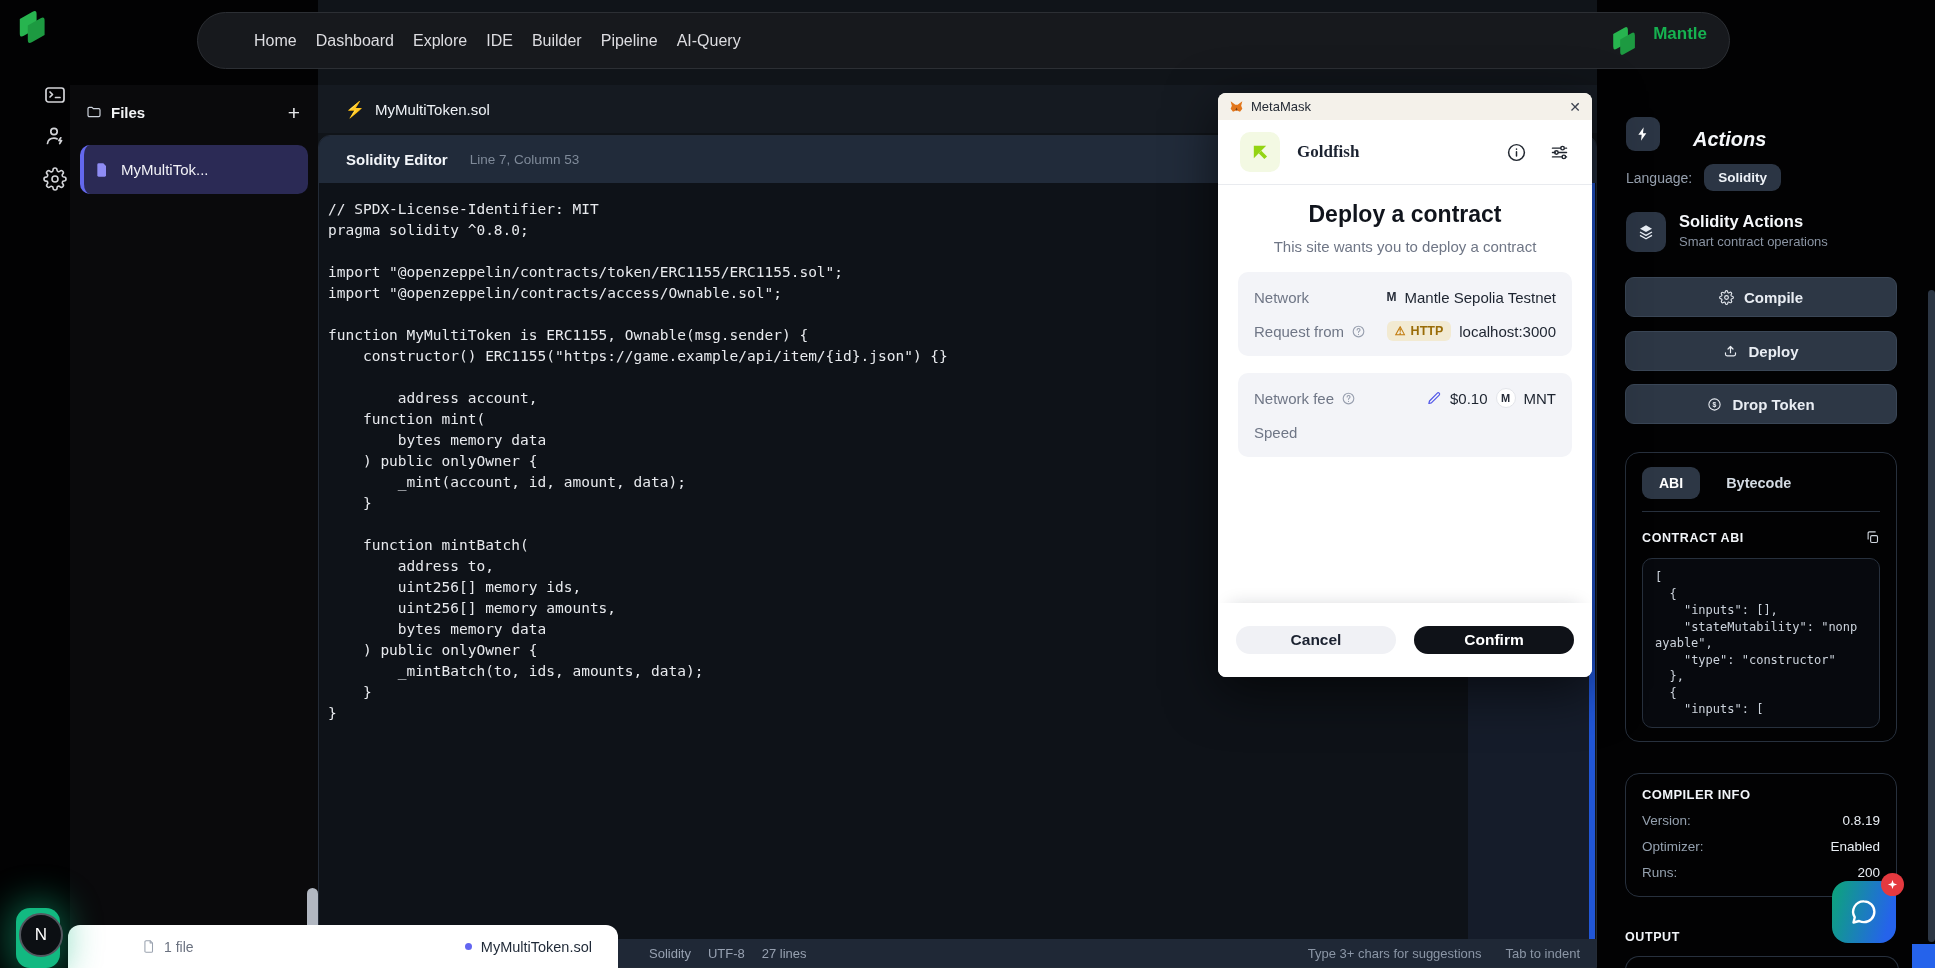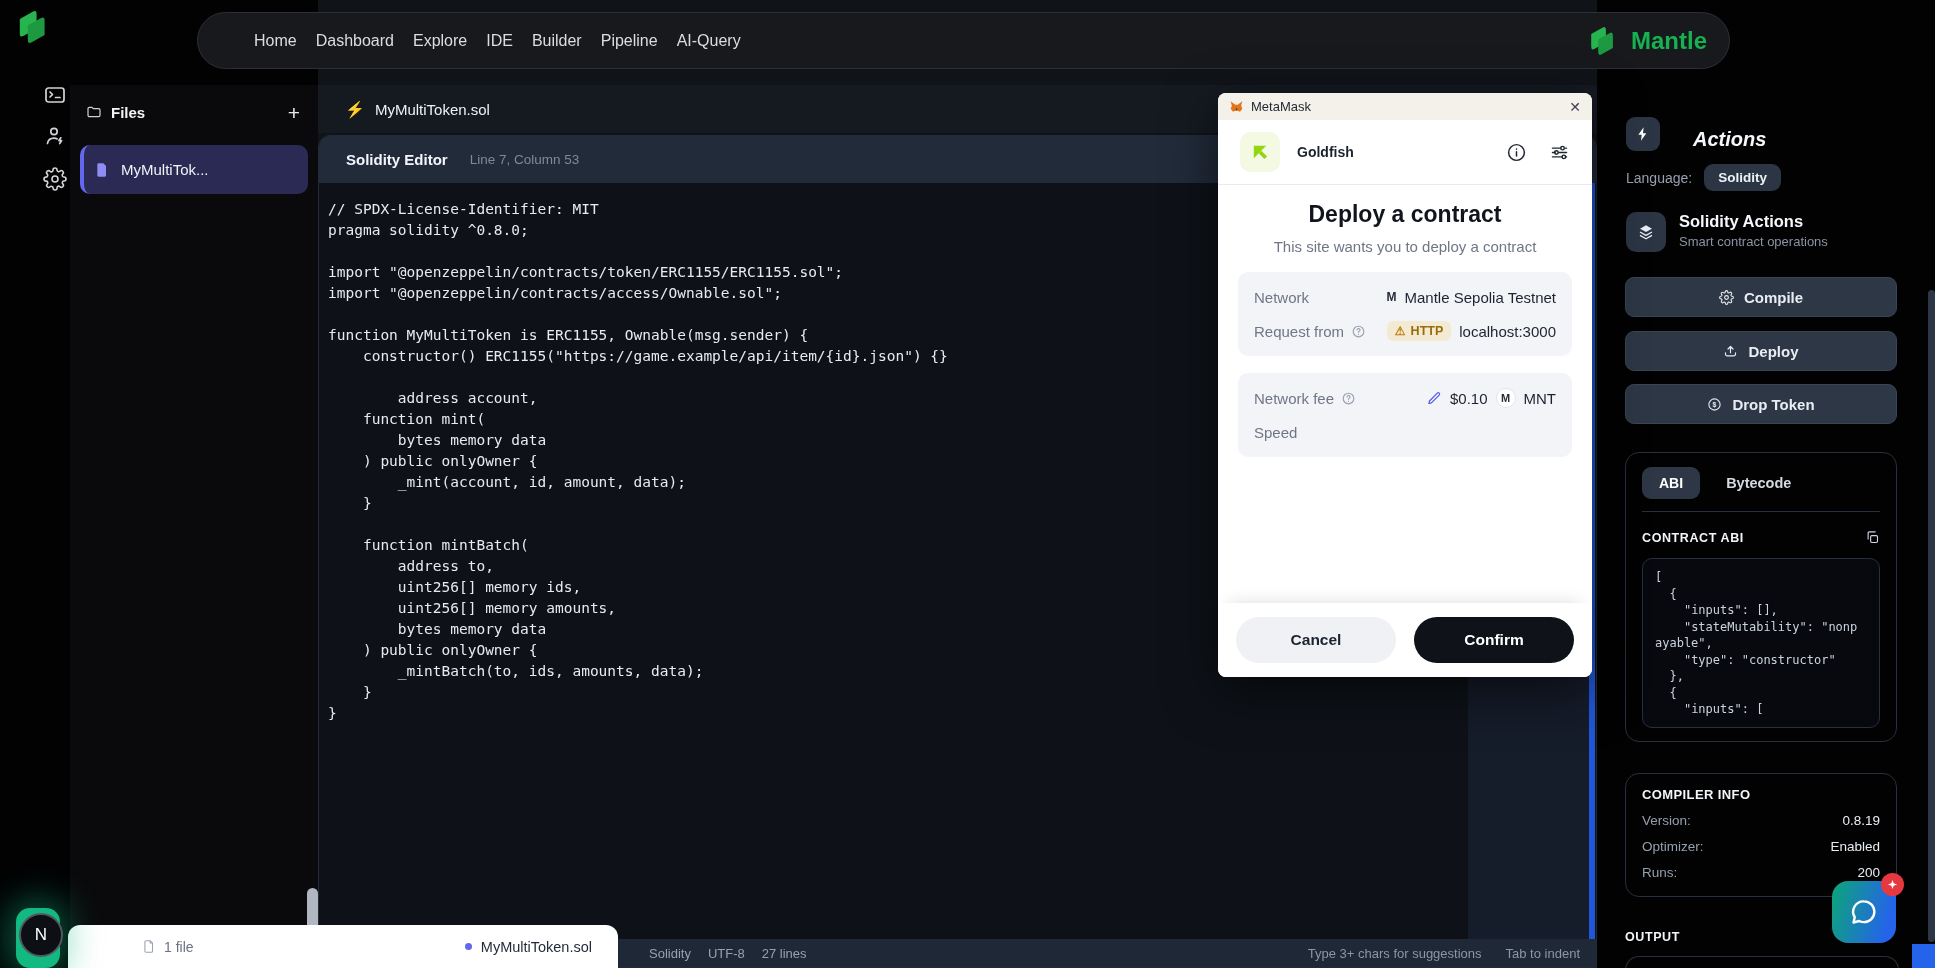--- a/index.html
+++ b/index.html
@@ -16,7 +16,7 @@
            padding:0 22px 0 56px;box-sizing:border-box;z-index:30;}
   .nav-items{display:flex;gap:19px;}
   .nav-item{color:#dddde1;font-size:16px;font-weight:500;cursor:pointer;}
-  .brand{margin-left:auto;display:flex;align-items:center;gap:16px;color:#16b150;font-weight:700;font-size:24px;}
+  .brand{margin-left:auto;display:flex;gap:16px;color:#16b150;font-weight:700;font-size:17px;}
   .corner-logo{position:absolute;left:15px;top:7px;z-index:31;}
 
   

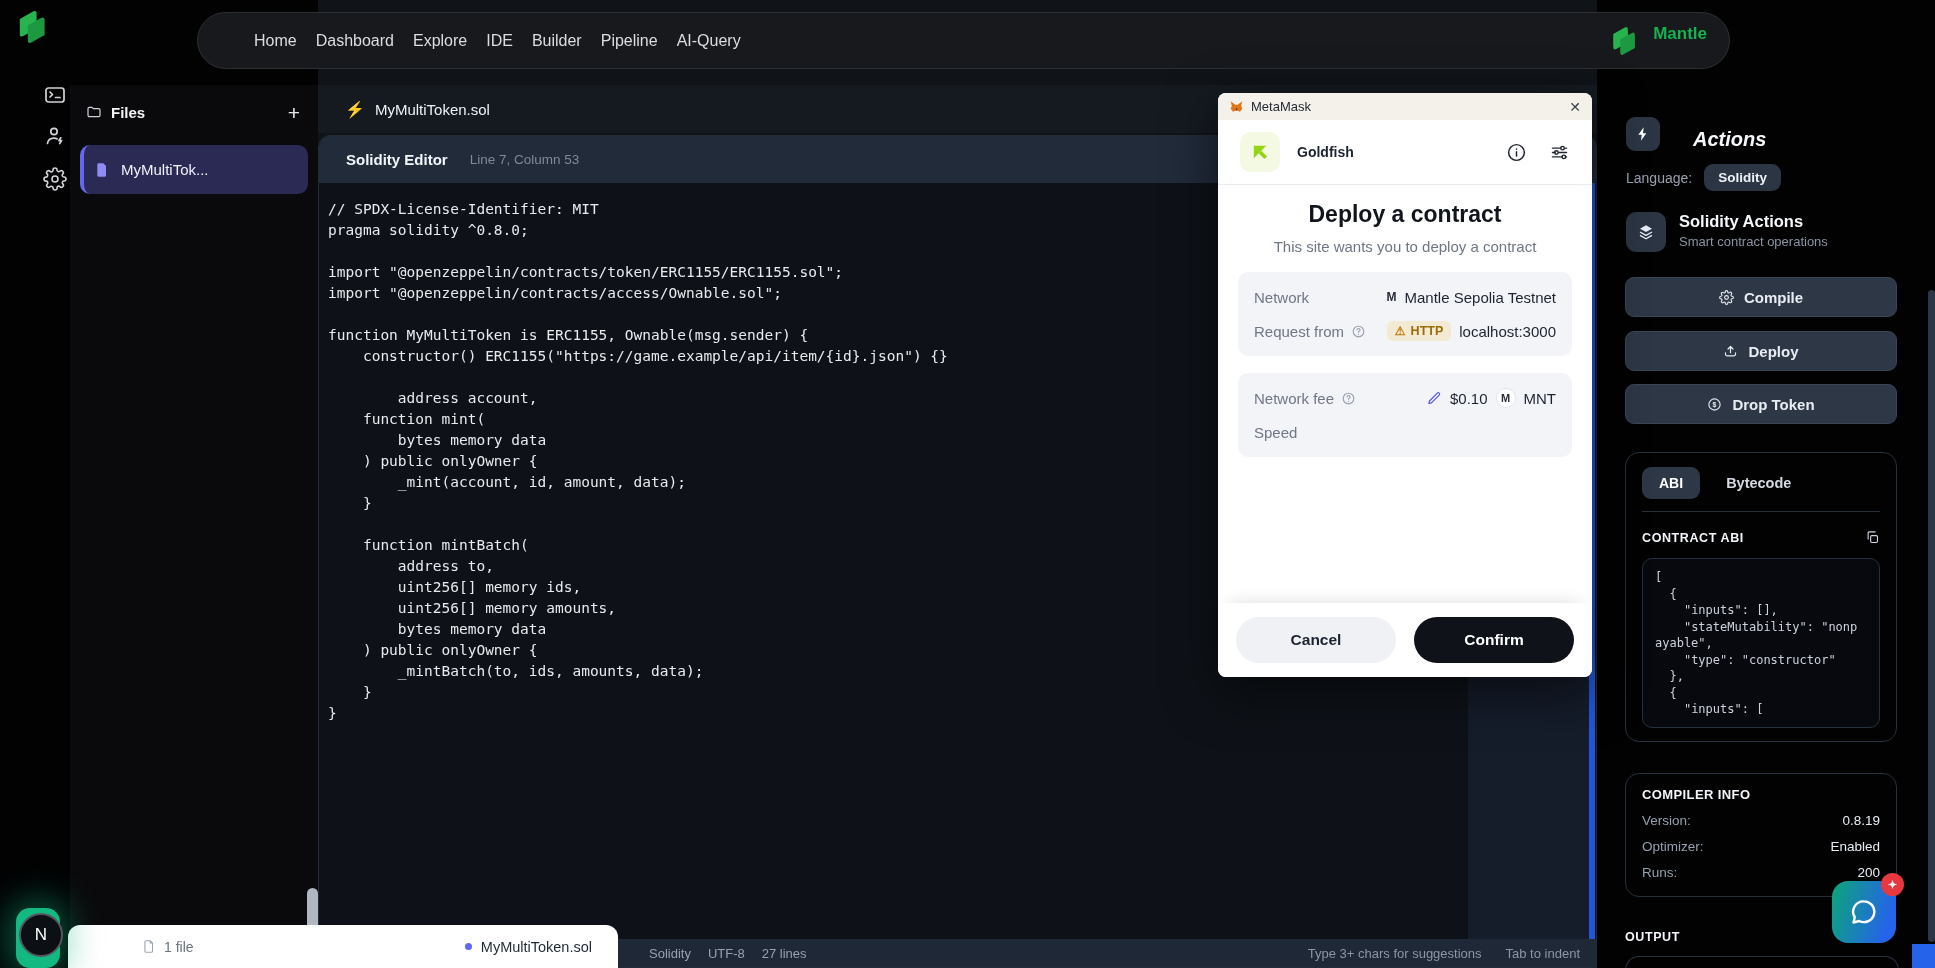--- a/index.html
+++ b/index.html
@@ -76,7 +76,7 @@
   .mm-close{margin-left:auto;color:#3c4250;font-size:14px;cursor:pointer;}
   .mm-header{height:64px;display:flex;align-items:center;padding:0 22px;gap:17px;border-bottom:1px solid #e9ebef;}
   .gf-logo{width:40px;height:40px;border-radius:10px;background:#f3f9e3;display:flex;align-items:center;justify-content:center;}
-  .gf-name{font-size:14px;font-weight:600;color:#1b2230;}
+  .gf-name{font-size:17px;font-weight:600;color:#1b2230;font-family:Liberation Serif, serif;}
   .mm-hicons{margin-left:auto;display:flex;align-items:center;gap:22px;color:#20262f;}
   .mm-heading{margin-top:16px;text-align:center;font-size:23px;font-weight:700;color:#10141c;}
   .mm-sub{margin-top:10px;text-align:center;font-size:15px;color:#6f7686;}

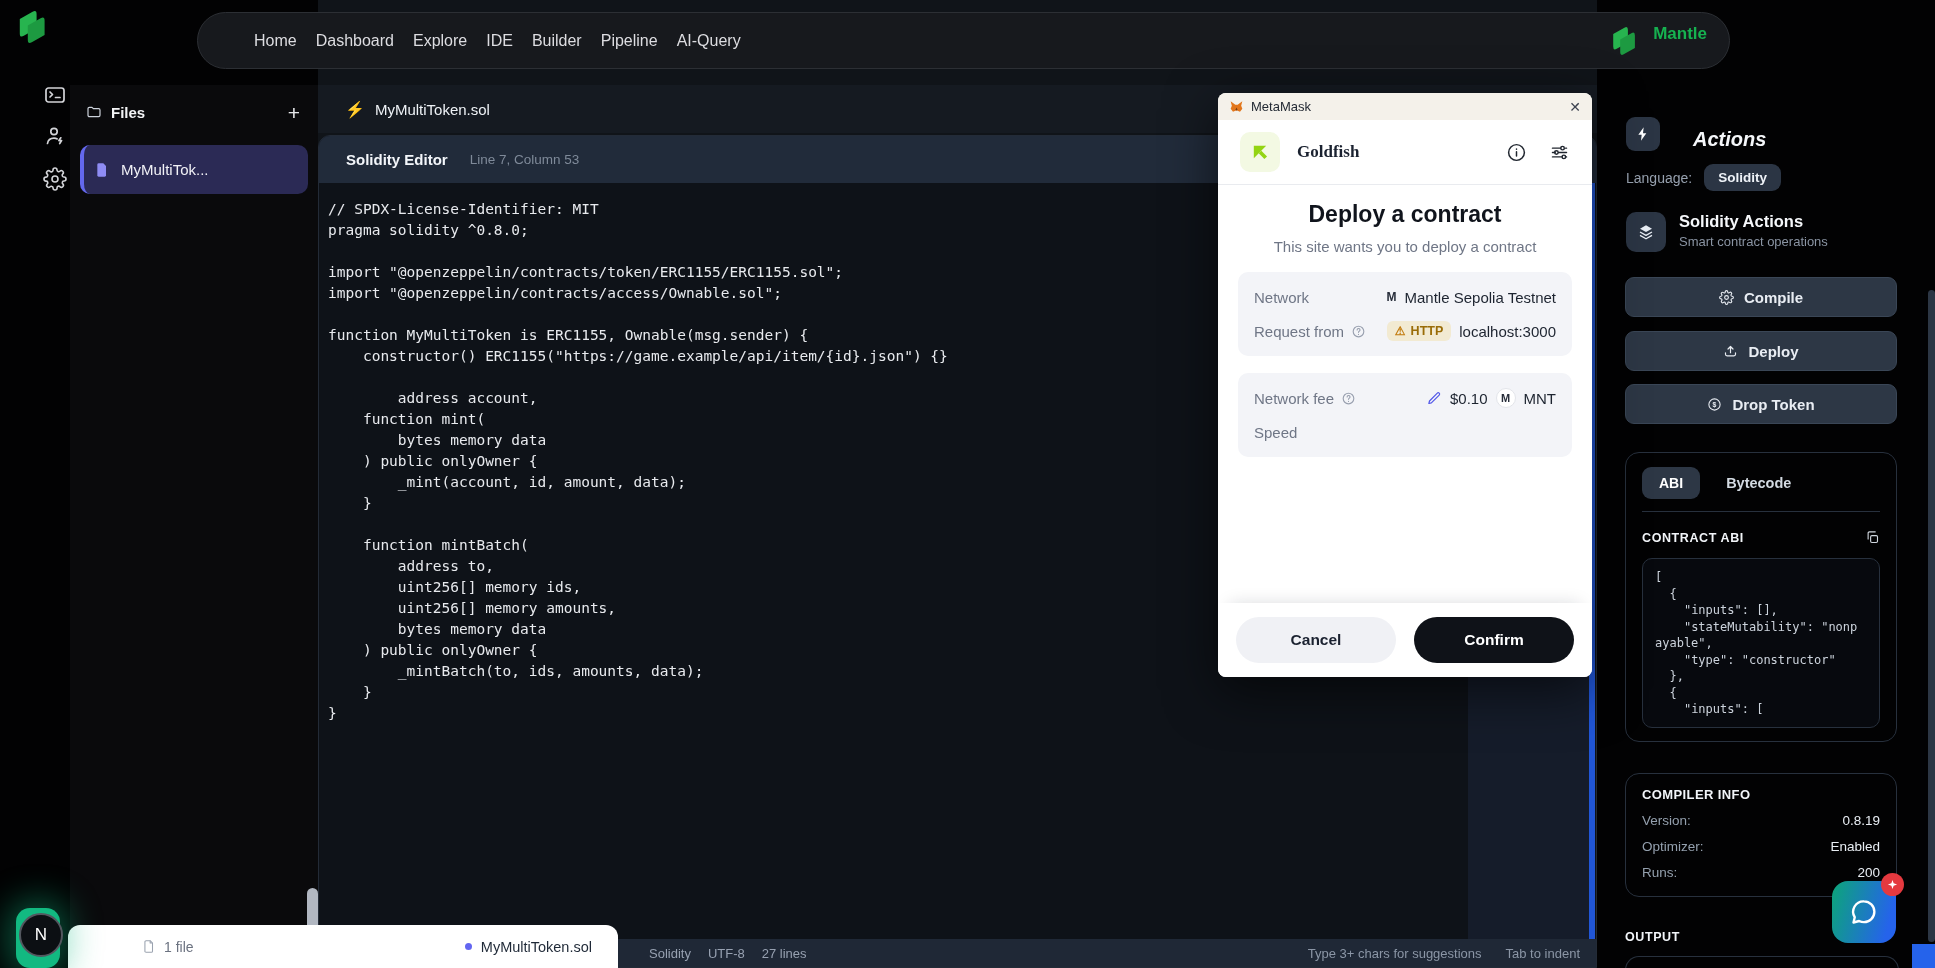--- a/index.html
+++ b/index.html
@@ -93,7 +93,7 @@
   .mm-footer{position:absolute;left:0;bottom:0;width:100%;height:74px;display:flex;align-items:center;
              justify-content:center;gap:18px;border-radius:0 0 8px 8px;background:#fff;
              box-shadow:0 -10px 18px -12px rgba(16,24,40,.18);}
-  .mm-btn{width:160px;height:46px;border-radius:23px;display:flex;align-items:center;justify-content:center;
+  .mm-btn{width:160px;height:28px;border-radius:23px;display:flex;align-items:center;justify-content:center;
           font-size:15.5px;font-weight:600;cursor:pointer;}
   .mm-cancel{background:#f0f1f5;color:#1b2230;}
   .mm-confirm{background:#0f1218;color:#fff;}

